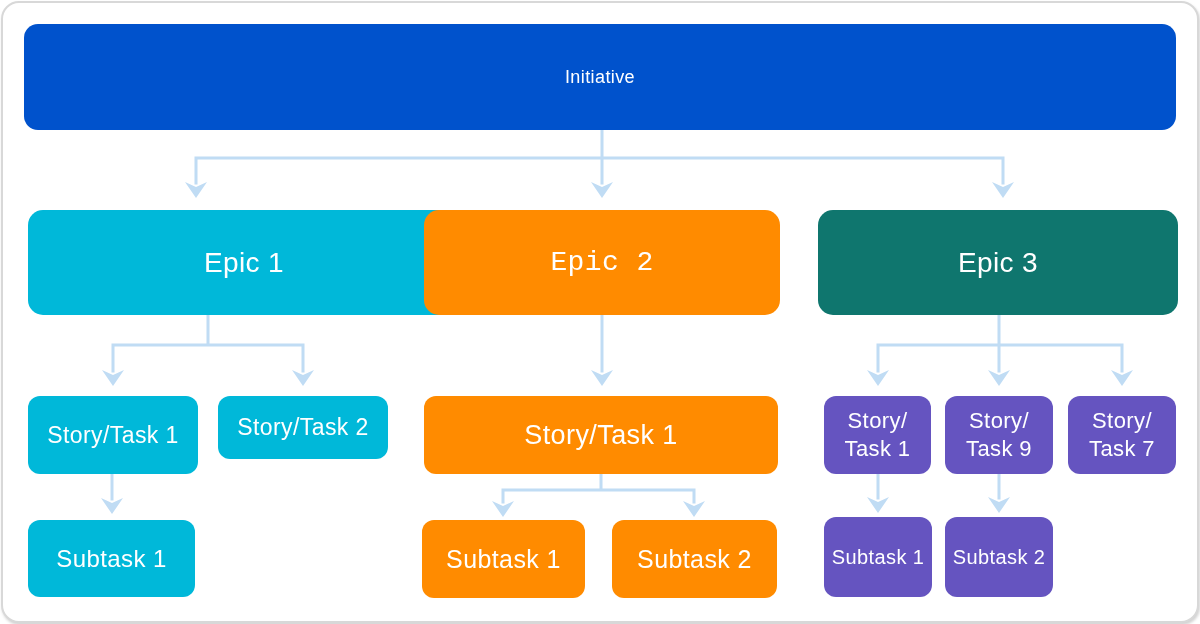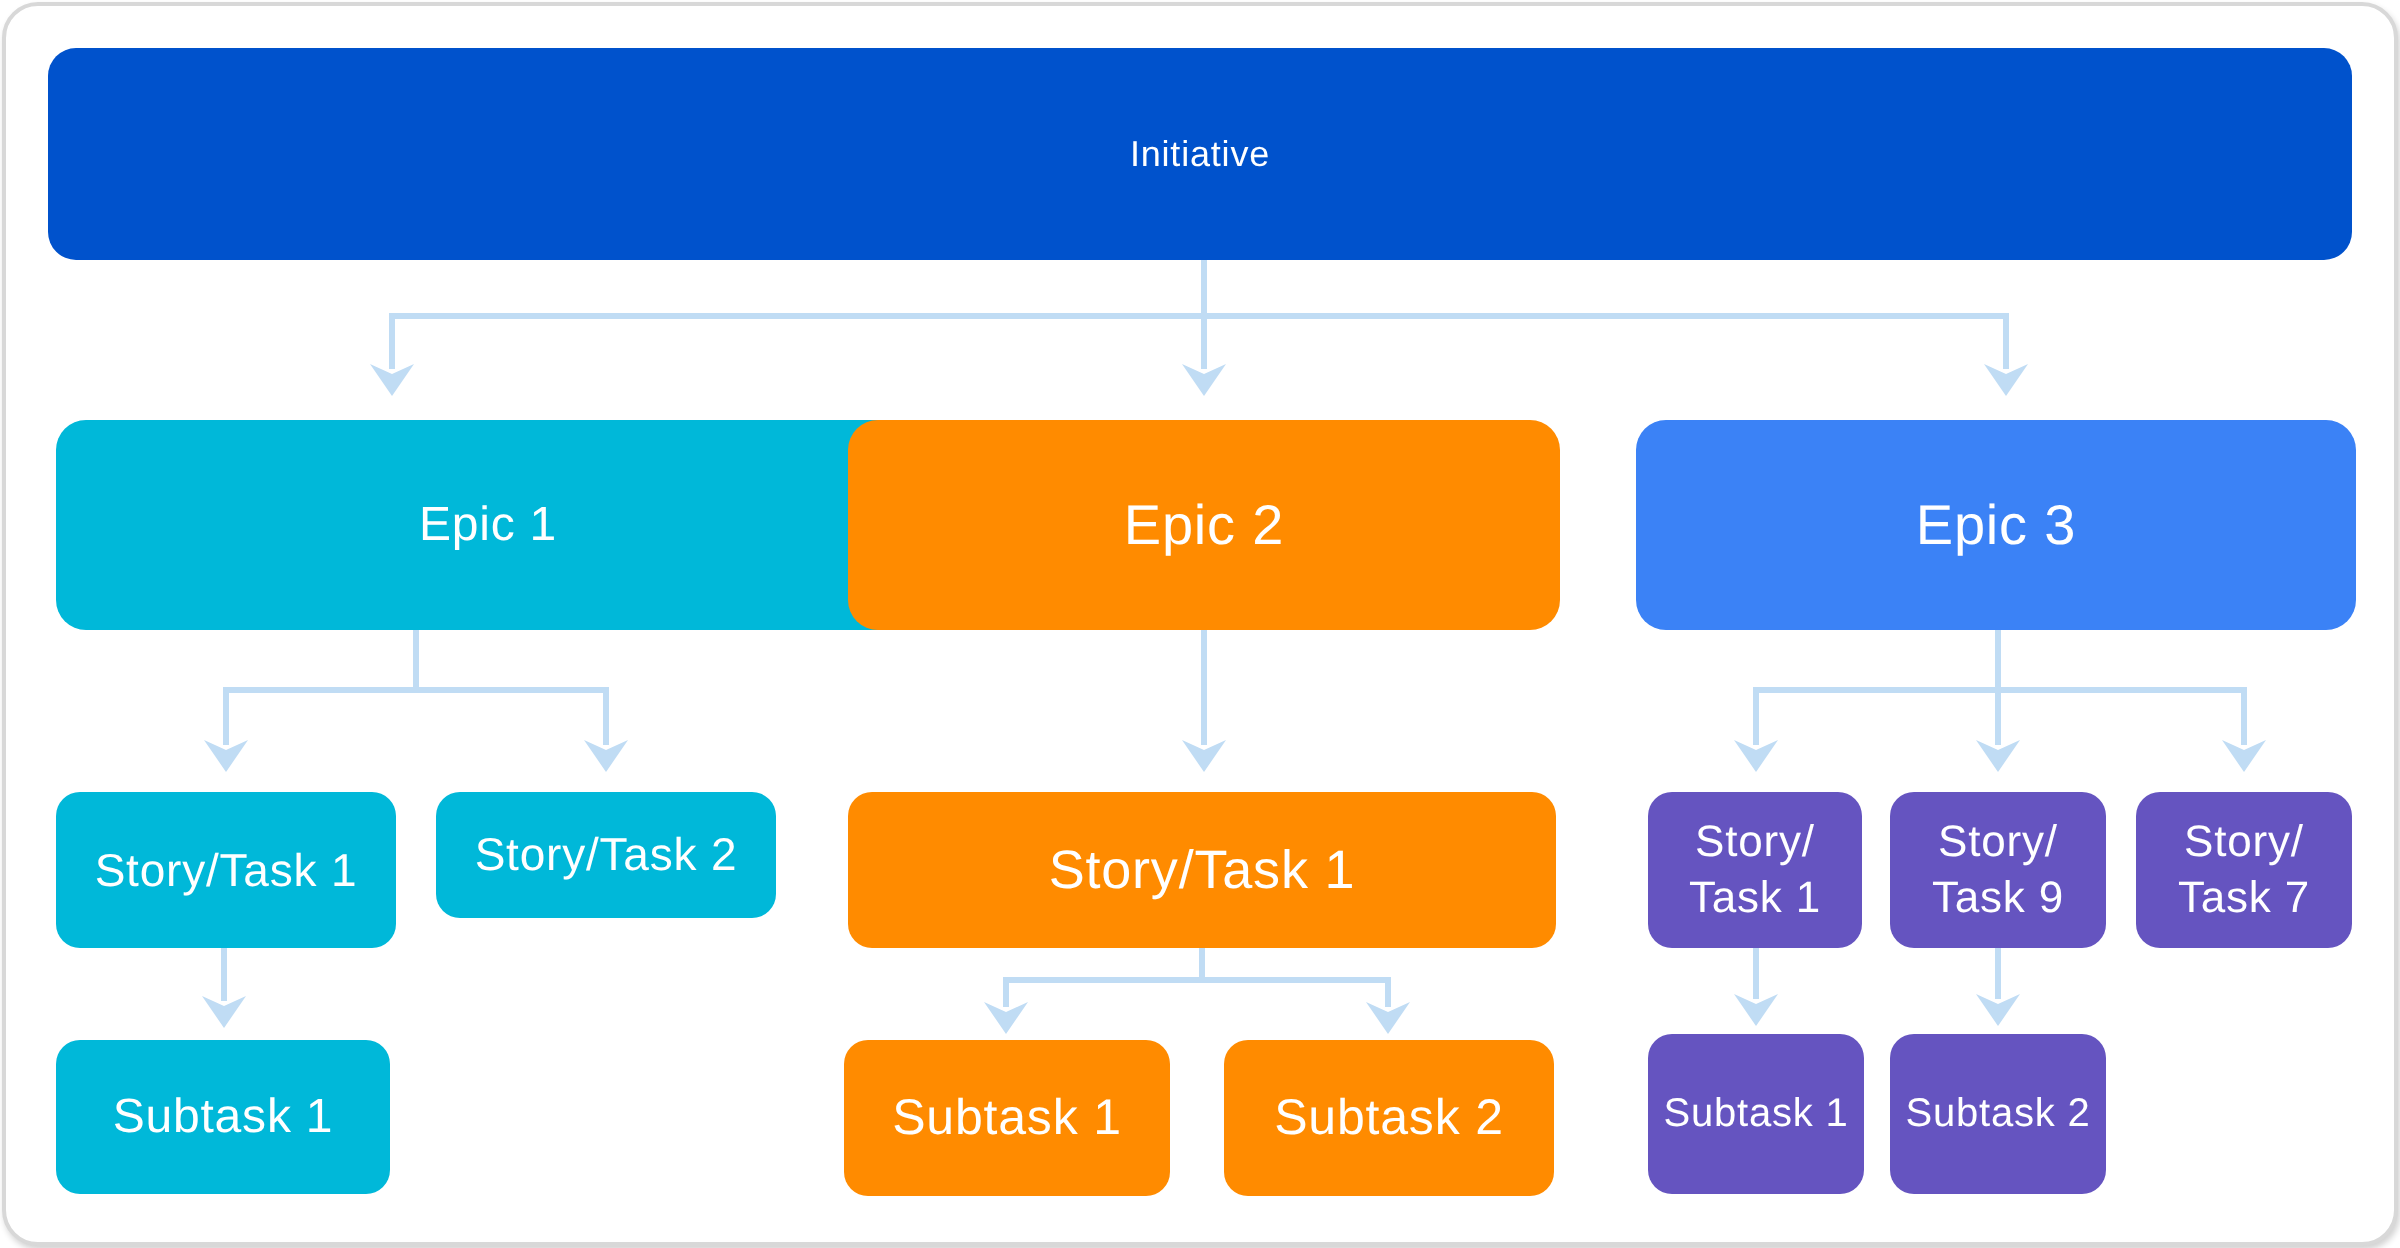--- a/index.html
+++ b/index.html
@@ -9,7 +9,7 @@
   .node{position:absolute;display:flex;align-items:center;justify-content:center;color:#ffffff;text-align:center;letter-spacing:0.4px;border-radius:12px;}
   .node span{display:block;}
   #initiative{left:24px;top:24px;width:1152px;height:106px;border-radius:14px;font-size:18px;}
-  #epic1{left:28px;top:210px;width:432px;height:105px;border-radius:15px;font-size:24px;}
+  #epic1{left:28px;top:210px;width:432px;height:105px;border-radius:15px;font-size:28px;}
   #epic2{left:424px;top:210px;width:356px;height:105px;border-radius:15px;font-size:28px;}
   #epic3{left:818px;top:210px;width:360px;height:105px;border-radius:15px;font-size:28px;}
   #s1a{left:28px;top:396px;width:170px;height:78px;font-size:23px;}

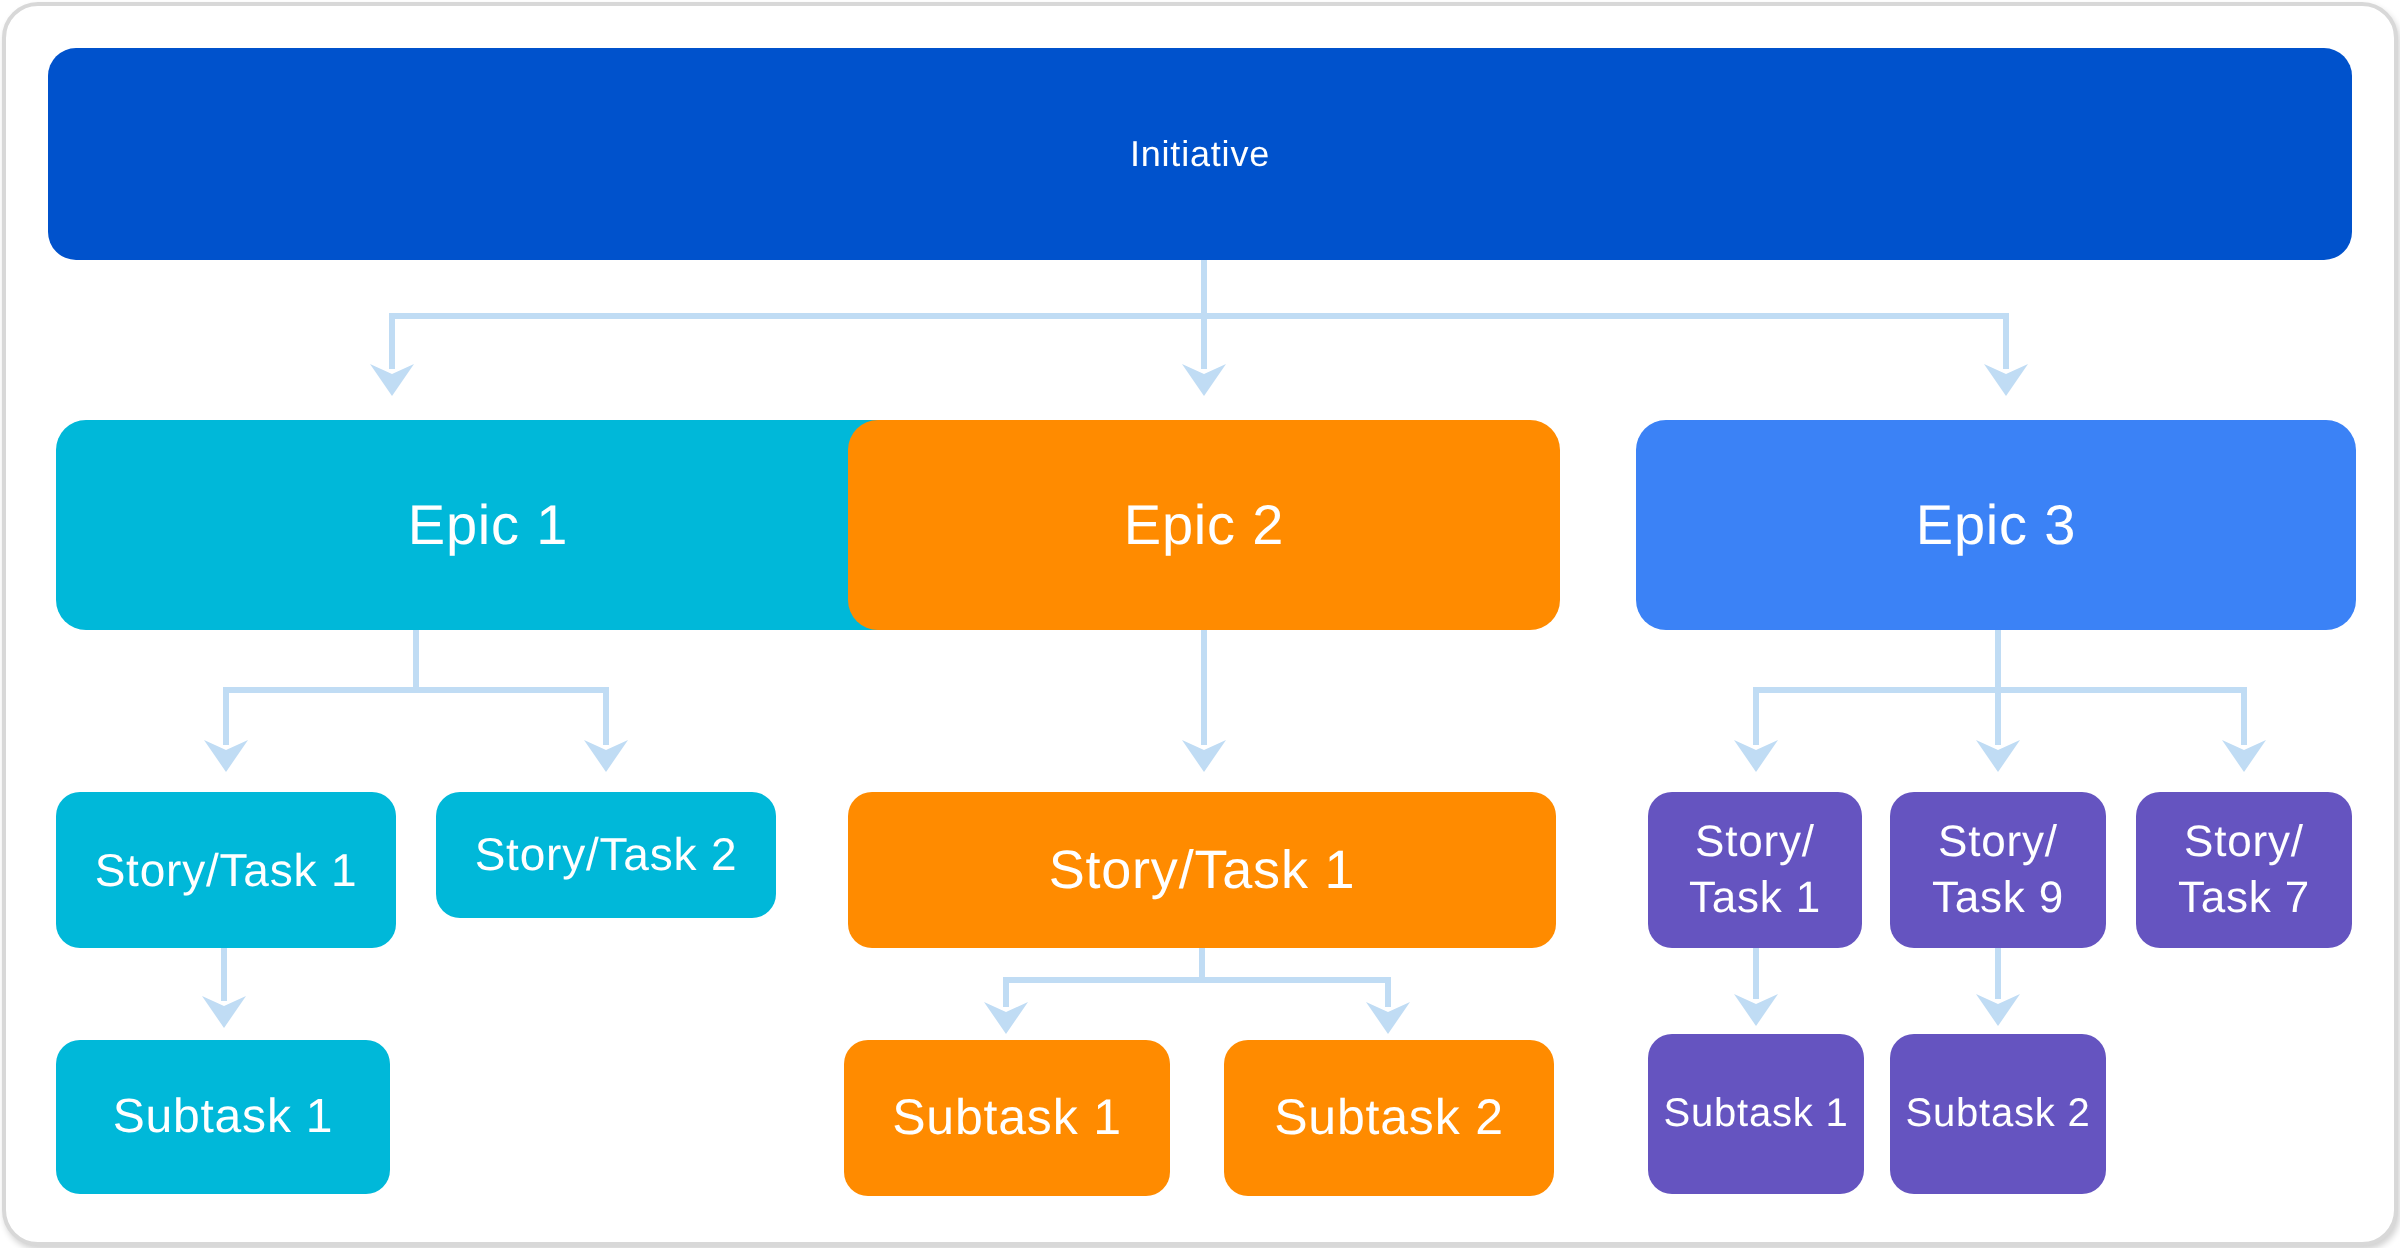--- a/index.html
+++ b/index.html
@@ -80,7 +80,7 @@
     <div class="node" id="epic1" style="background-color: rgb(0, 184, 217);">
       <span>Epic 1</span>
     </div>
-    <div class="node" id="epic2" style="background-color: rgb(255, 139, 0);">
+    <div class="node" id="epic2" style="background-color: rgb(255, 139, 0); font-family: Liberation Mono, monospace;">
       <span>Epic 2</span>
     </div>
     <div class="node" id="epic3" style="background-color: #3b82f6;">

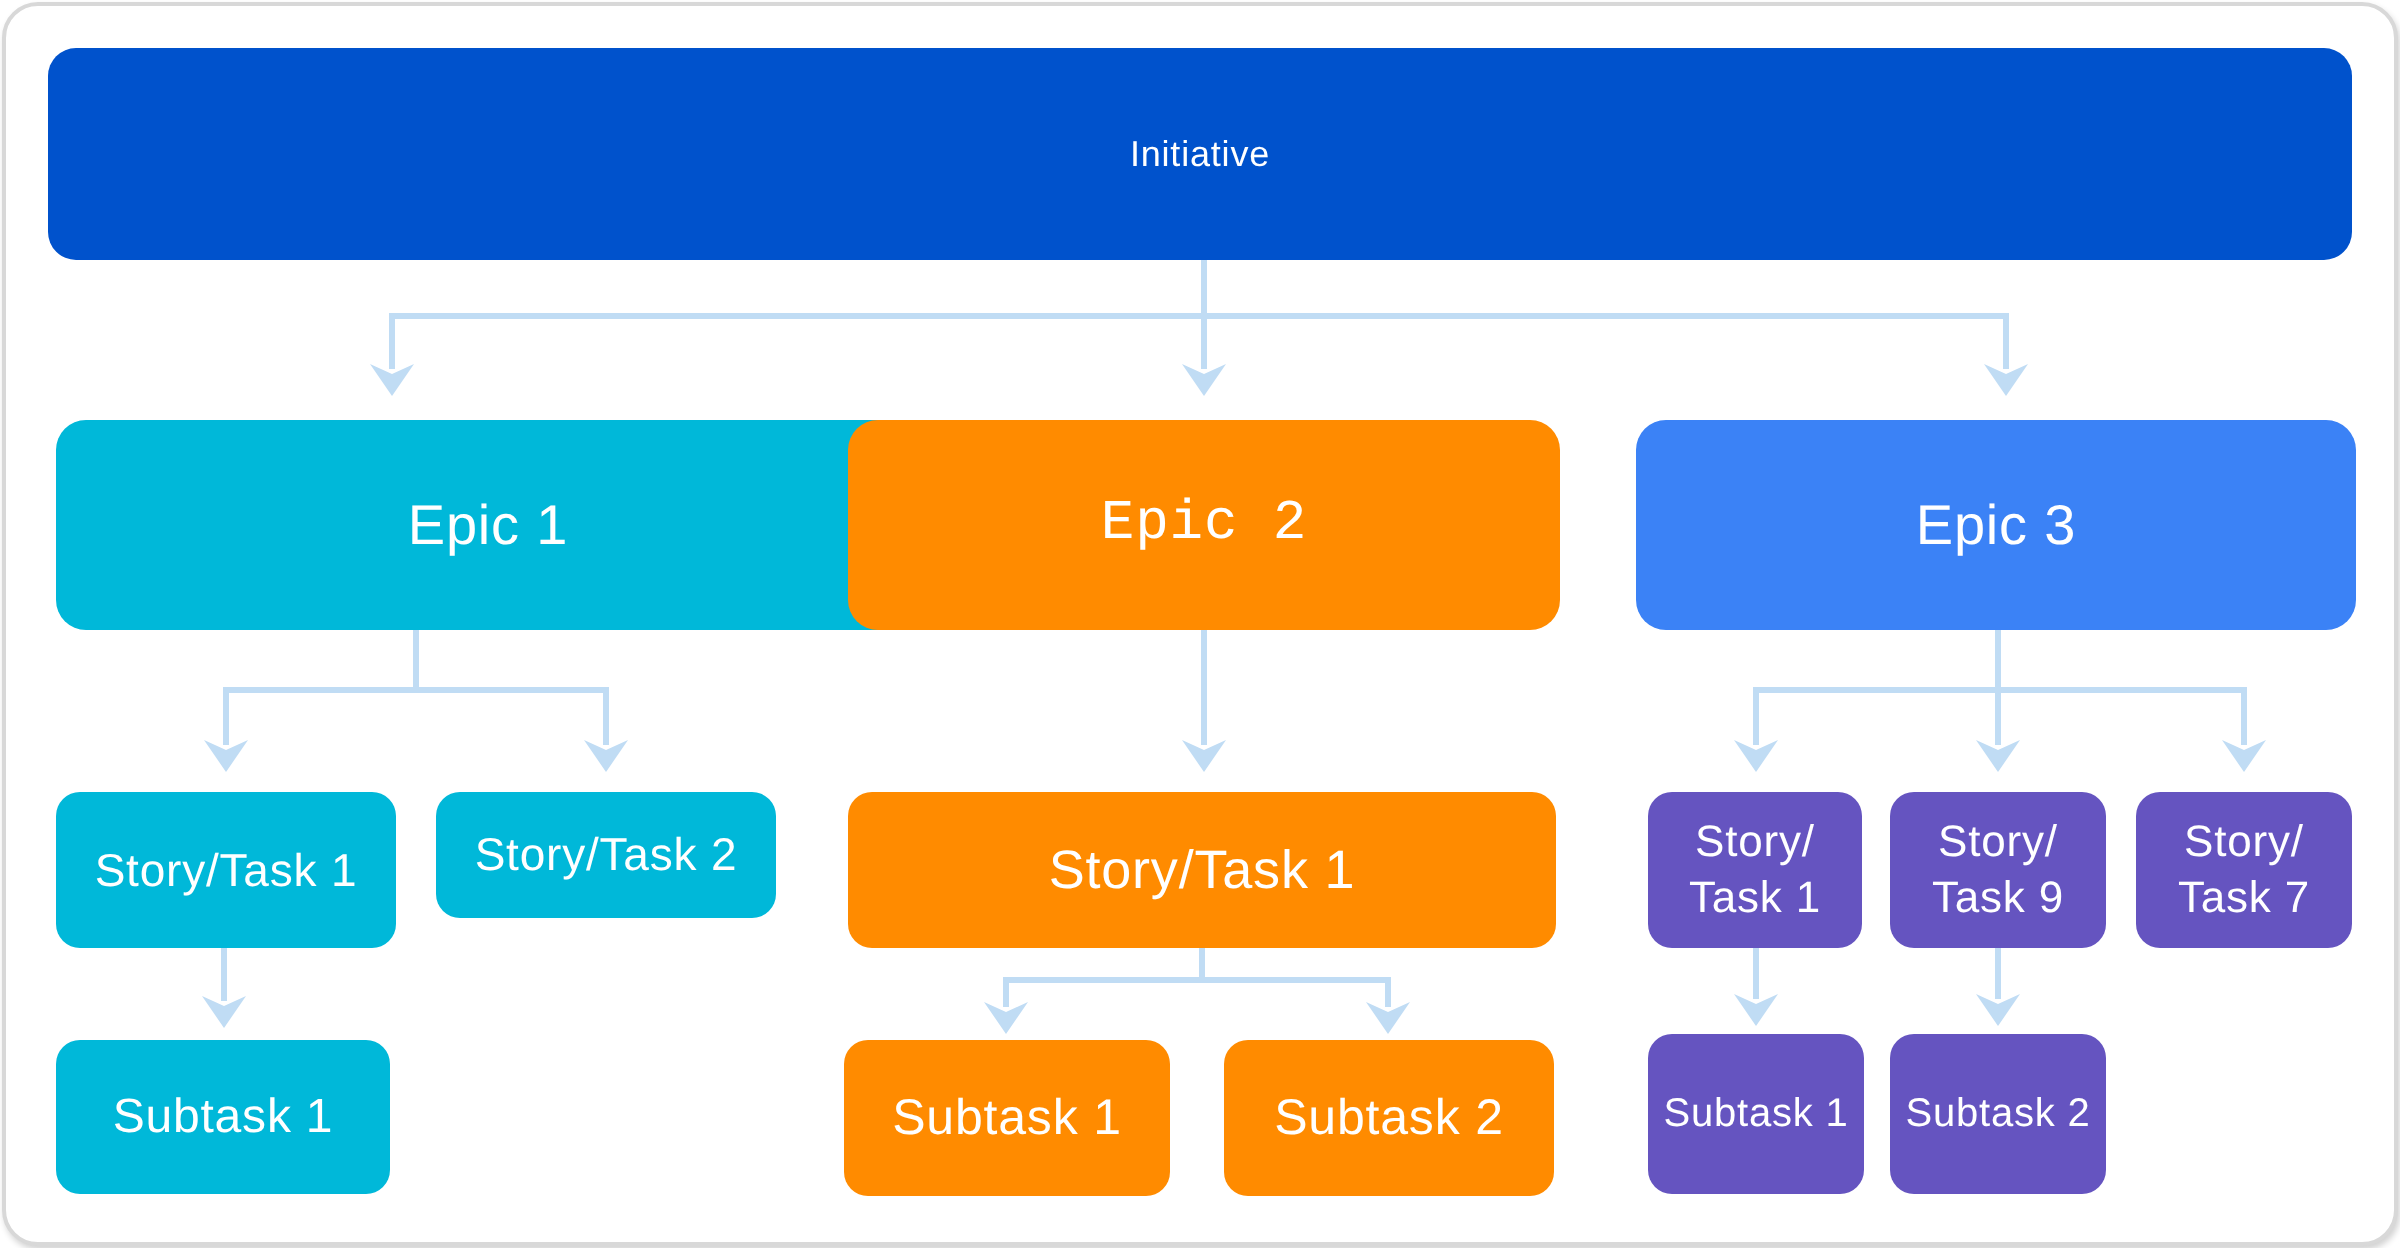--- a/index.html
+++ b/index.html
@@ -83,7 +83,7 @@
     <div class="node" id="epic2" style="background-color: rgb(255, 139, 0); font-family: Liberation Mono, monospace;">
       <span>Epic 2</span>
     </div>
-    <div class="node" id="epic3" style="background-color: #3b82f6;">
+    <div class="node" id="epic3" style="background-color: #0f766e;">
       <span>Epic 3</span>
     </div>
 

